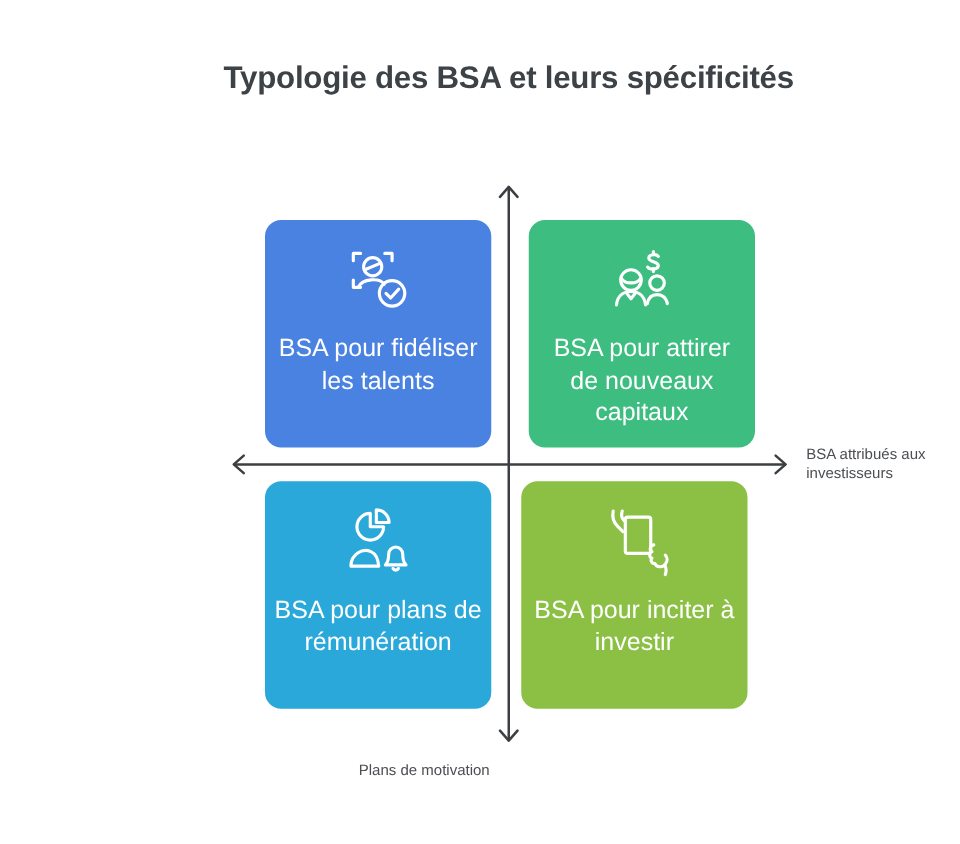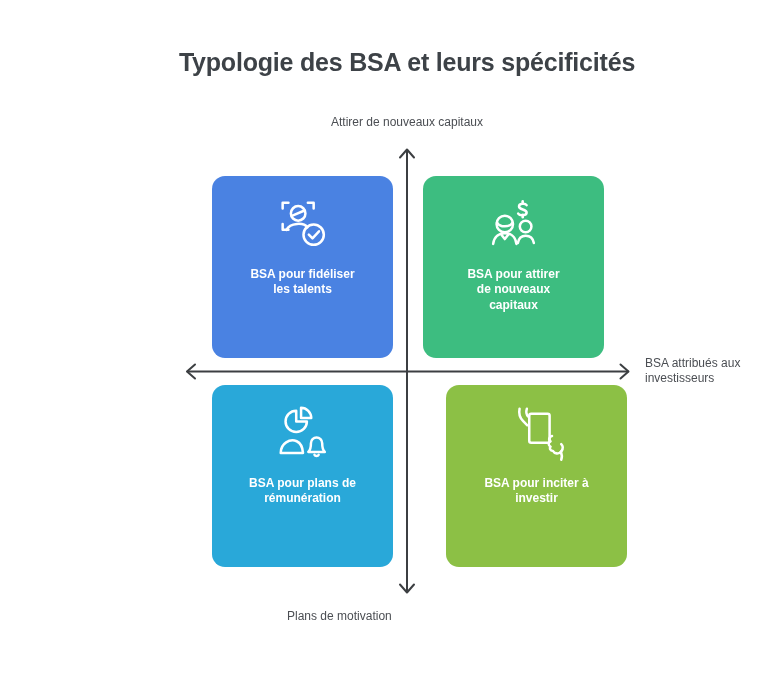--- a/index.html
+++ b/index.html
@@ -53,7 +53,6 @@
 
   <div class="title">Typologie des BSA et leurs spécificités</div>
 
-  <div class="axis-label top">Attirer de nouveaux capitaux</div>
   <div class="axis-label bottom">Plans de motivation</div>
   <div class="axis-label right">BSA attribués aux
 investisseurs</div>

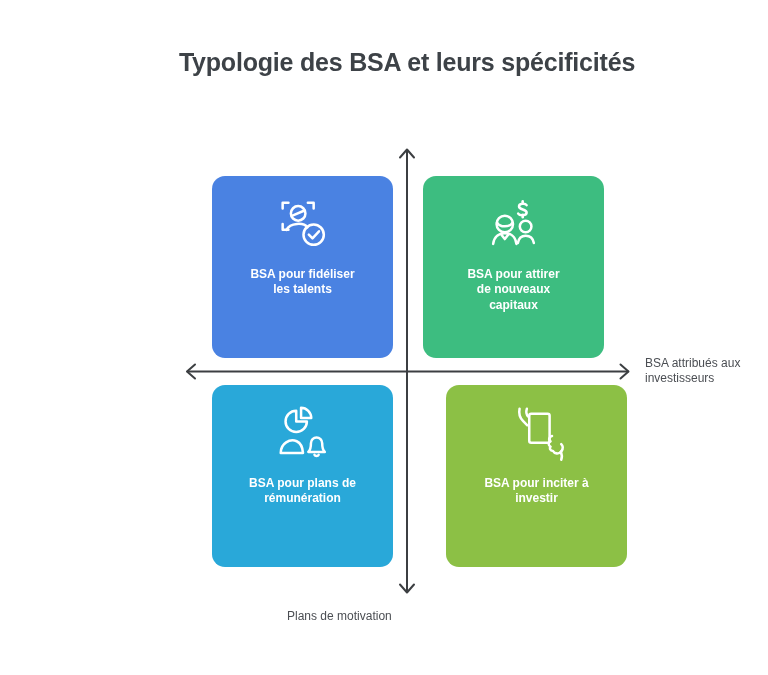--- a/index.html
+++ b/index.html
@@ -41,8 +41,8 @@
   .q-icon svg{display:block;width:62px;height:62px;}
   .q-label{
     margin-top:11px;padding:0 6px;
-    color:var(--quadrant-text);font-size:12px;line-height:1.28;
-    text-align:center;white-space:pre-line;font-weight:700;
+    color:var(--quadrant-text);font-size:20px;line-height:1.28;
+    text-align:center;white-space:pre-line;font-weight:400;
   }
   .iconstroke{stroke:#ffffff;stroke-width:2.6;fill:none;stroke-linecap:round;stroke-linejoin:round;}
 </style>

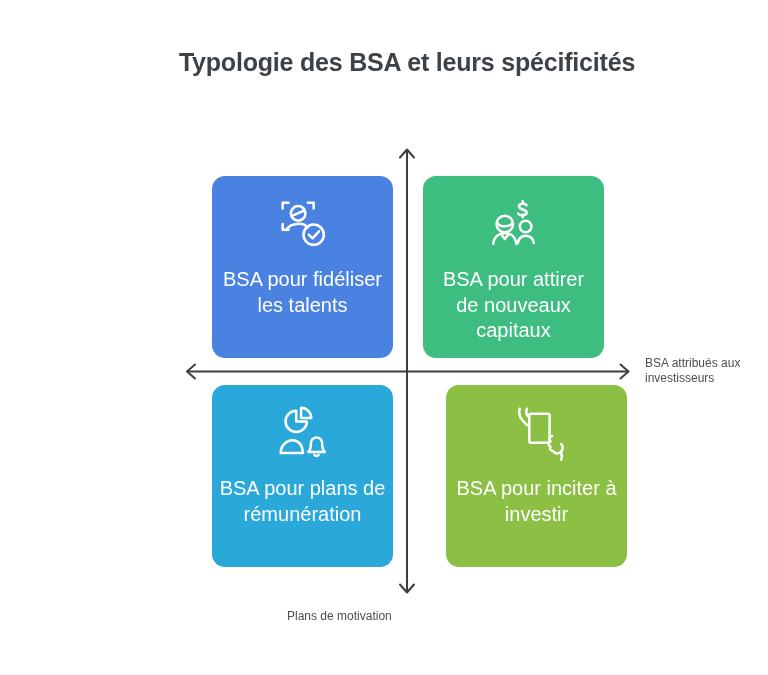--- a/index.html
+++ b/index.html
@@ -36,7 +36,7 @@
   .quadrant.tl{left:212px;top:176px;}
   .quadrant.tr{left:423px;top:176px;}
   .quadrant.bl{left:212px;top:385px;}
-  .quadrant.br{left:446px;top:385px;}
+  .quadrant.br{left:417px;top:385px;}
   .q-icon{width:62px;height:62px;flex:0 0 auto;}
   .q-icon svg{display:block;width:62px;height:62px;}
   .q-label{

